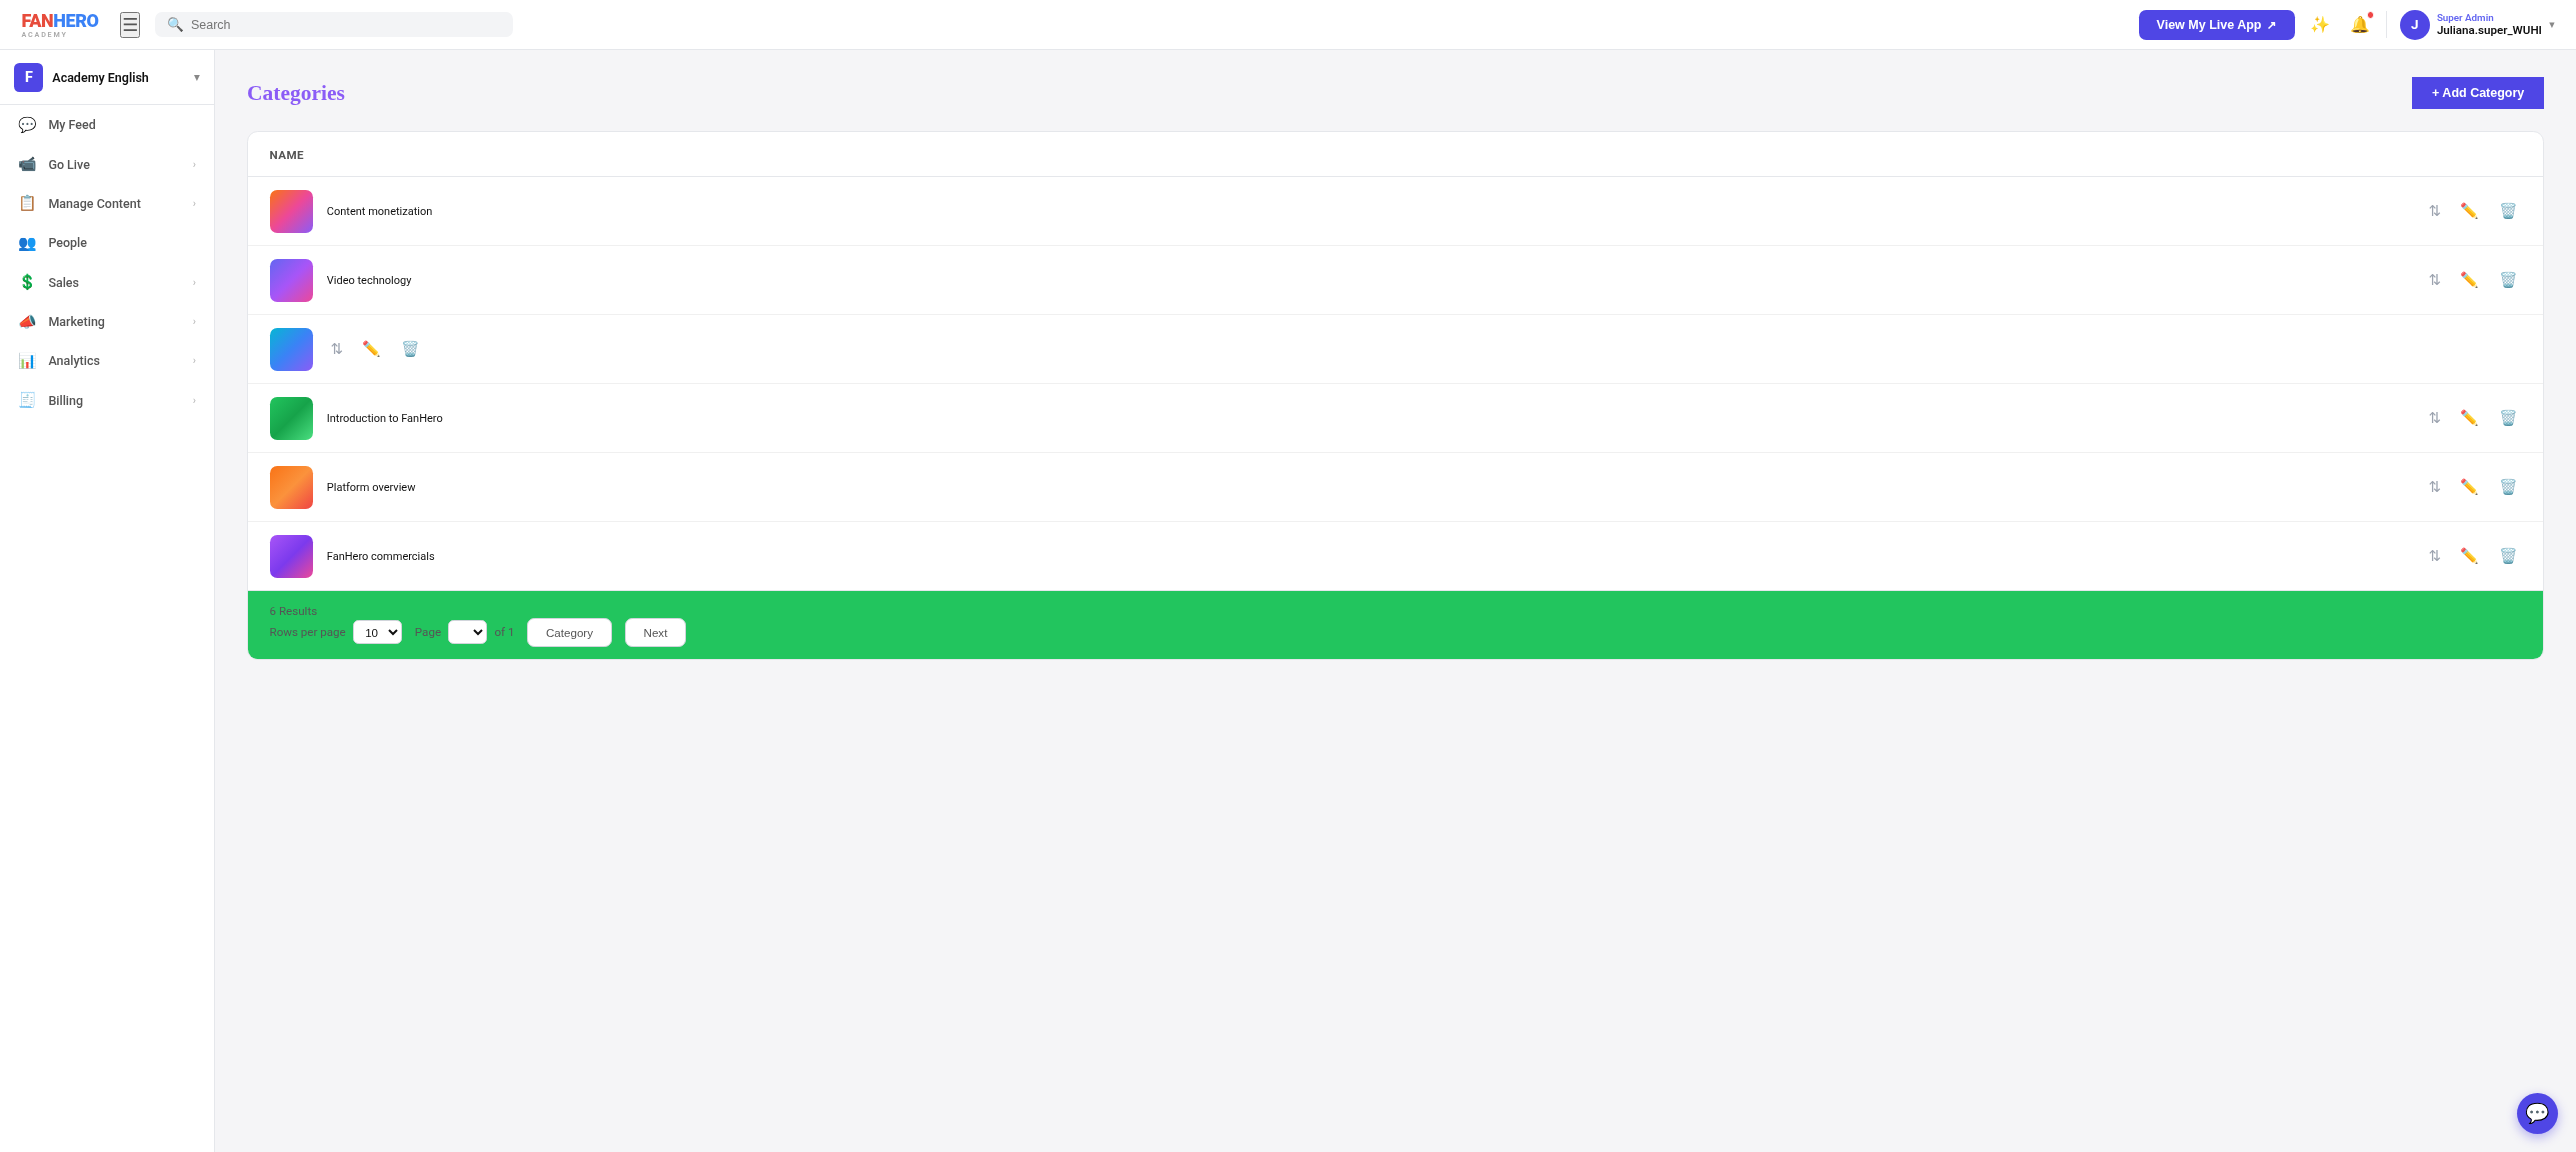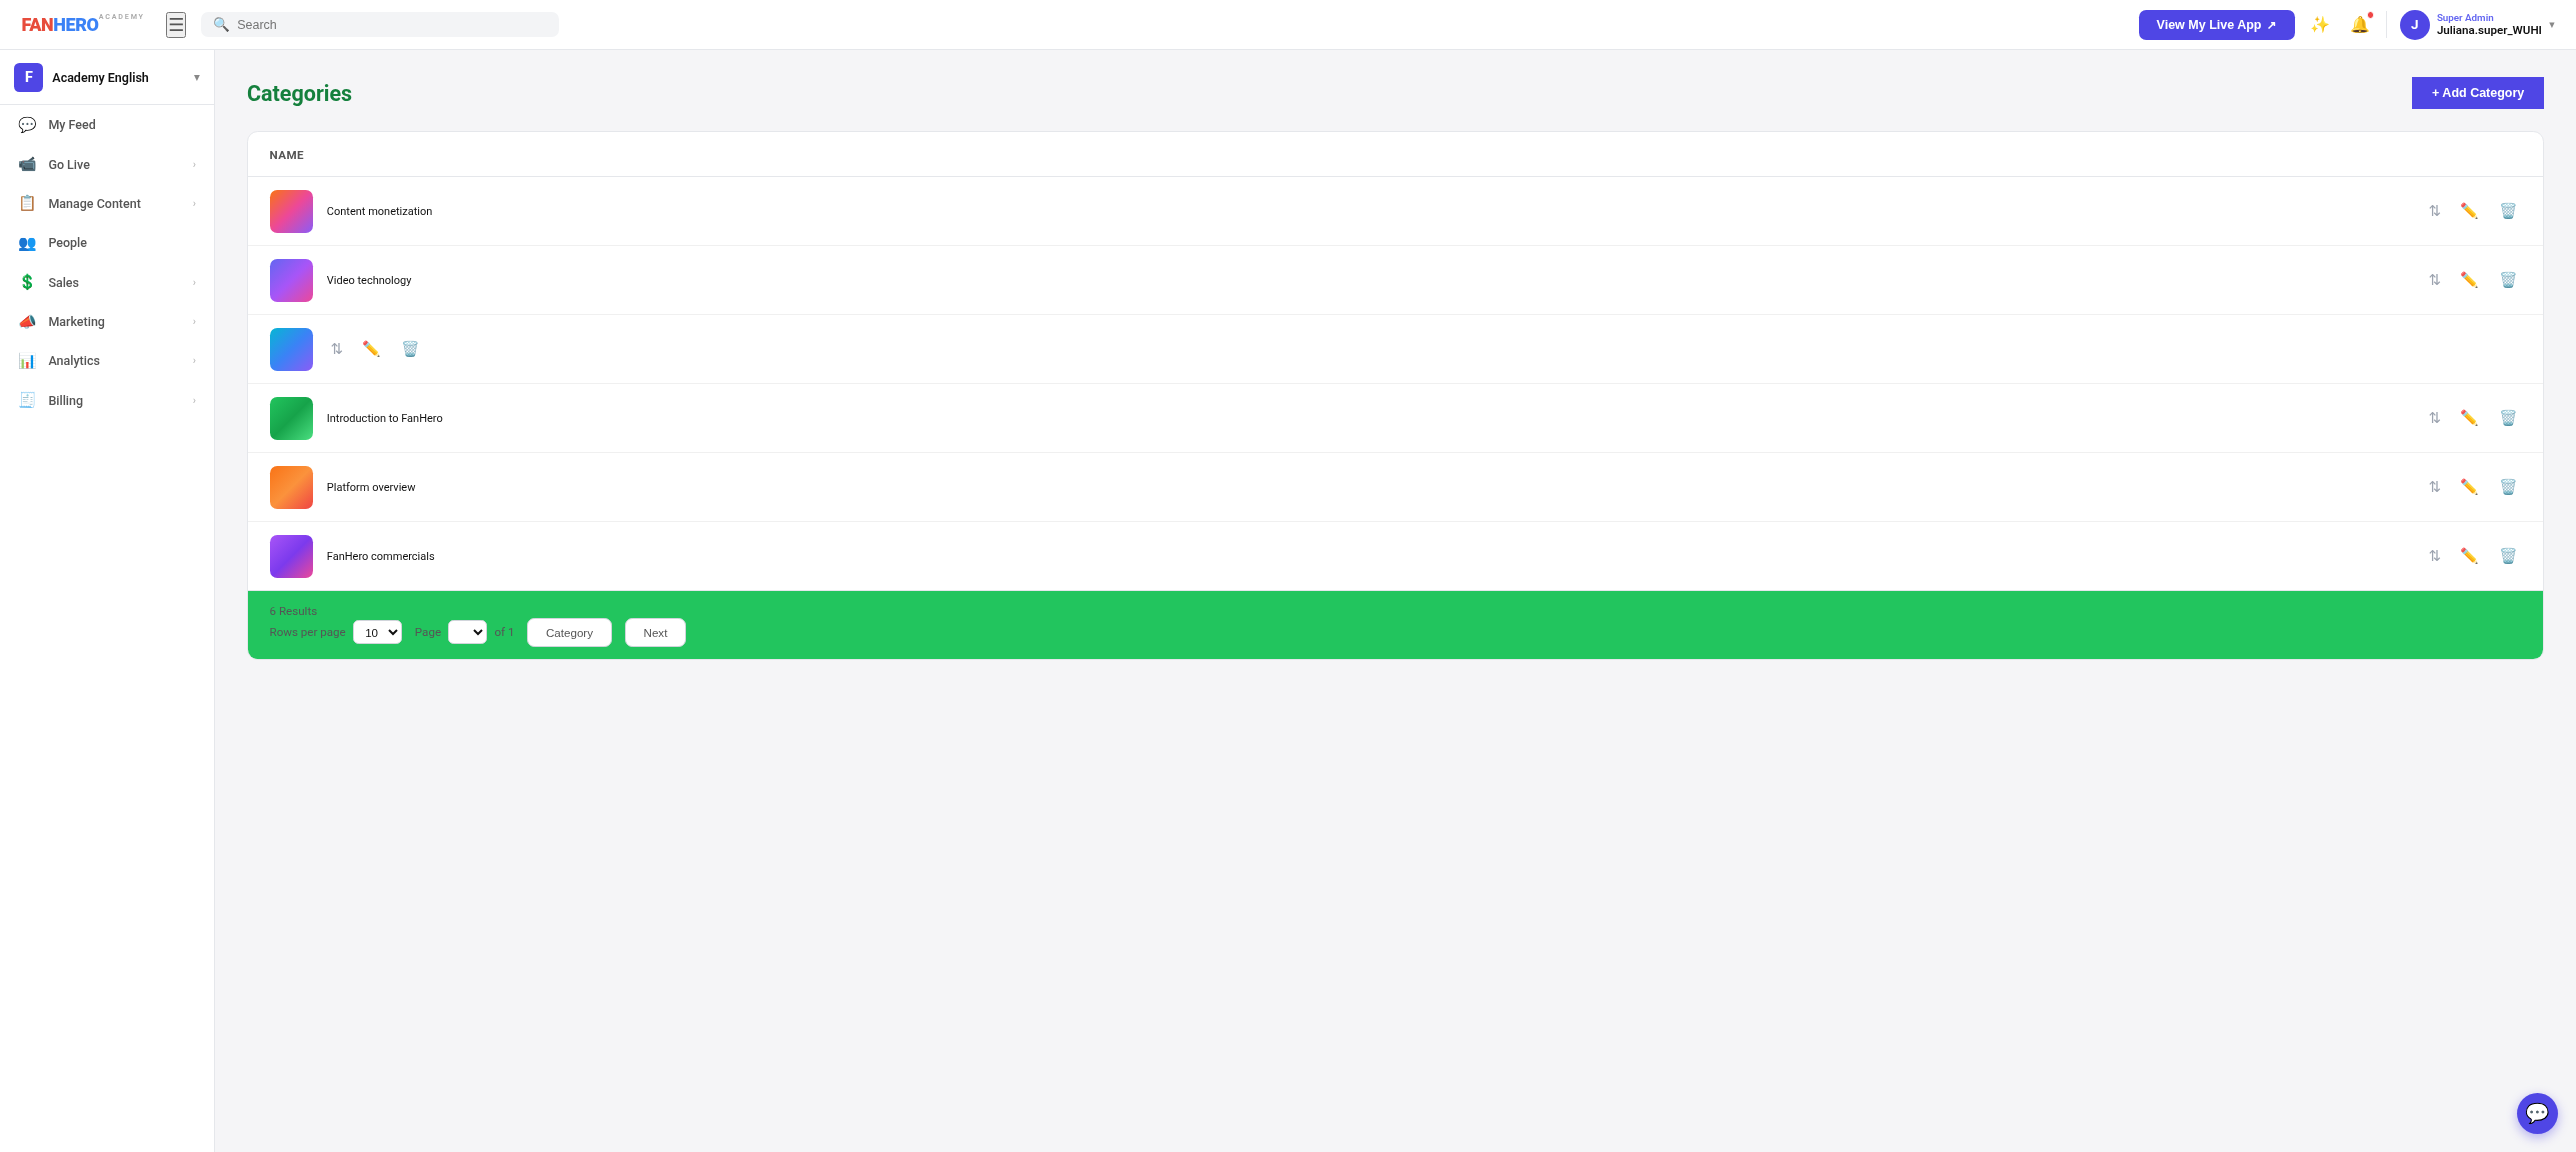--- a/index.html
+++ b/index.html
@@ -156,7 +156,7 @@
 
 <nav class="topnav">
   <div class="logo">
-    <div style="display:flex;align-items:flex-start;">
+    <div style="display:flex;flex-direction:column;align-items:flex-start;">
       <span style="font-weight:900;font-size:18px;letter-spacing:-0.4px;">
         <span style="color:#e74c3c;">FAN</span><span style="color:#3b82f6;">HERO</span>
       </span>

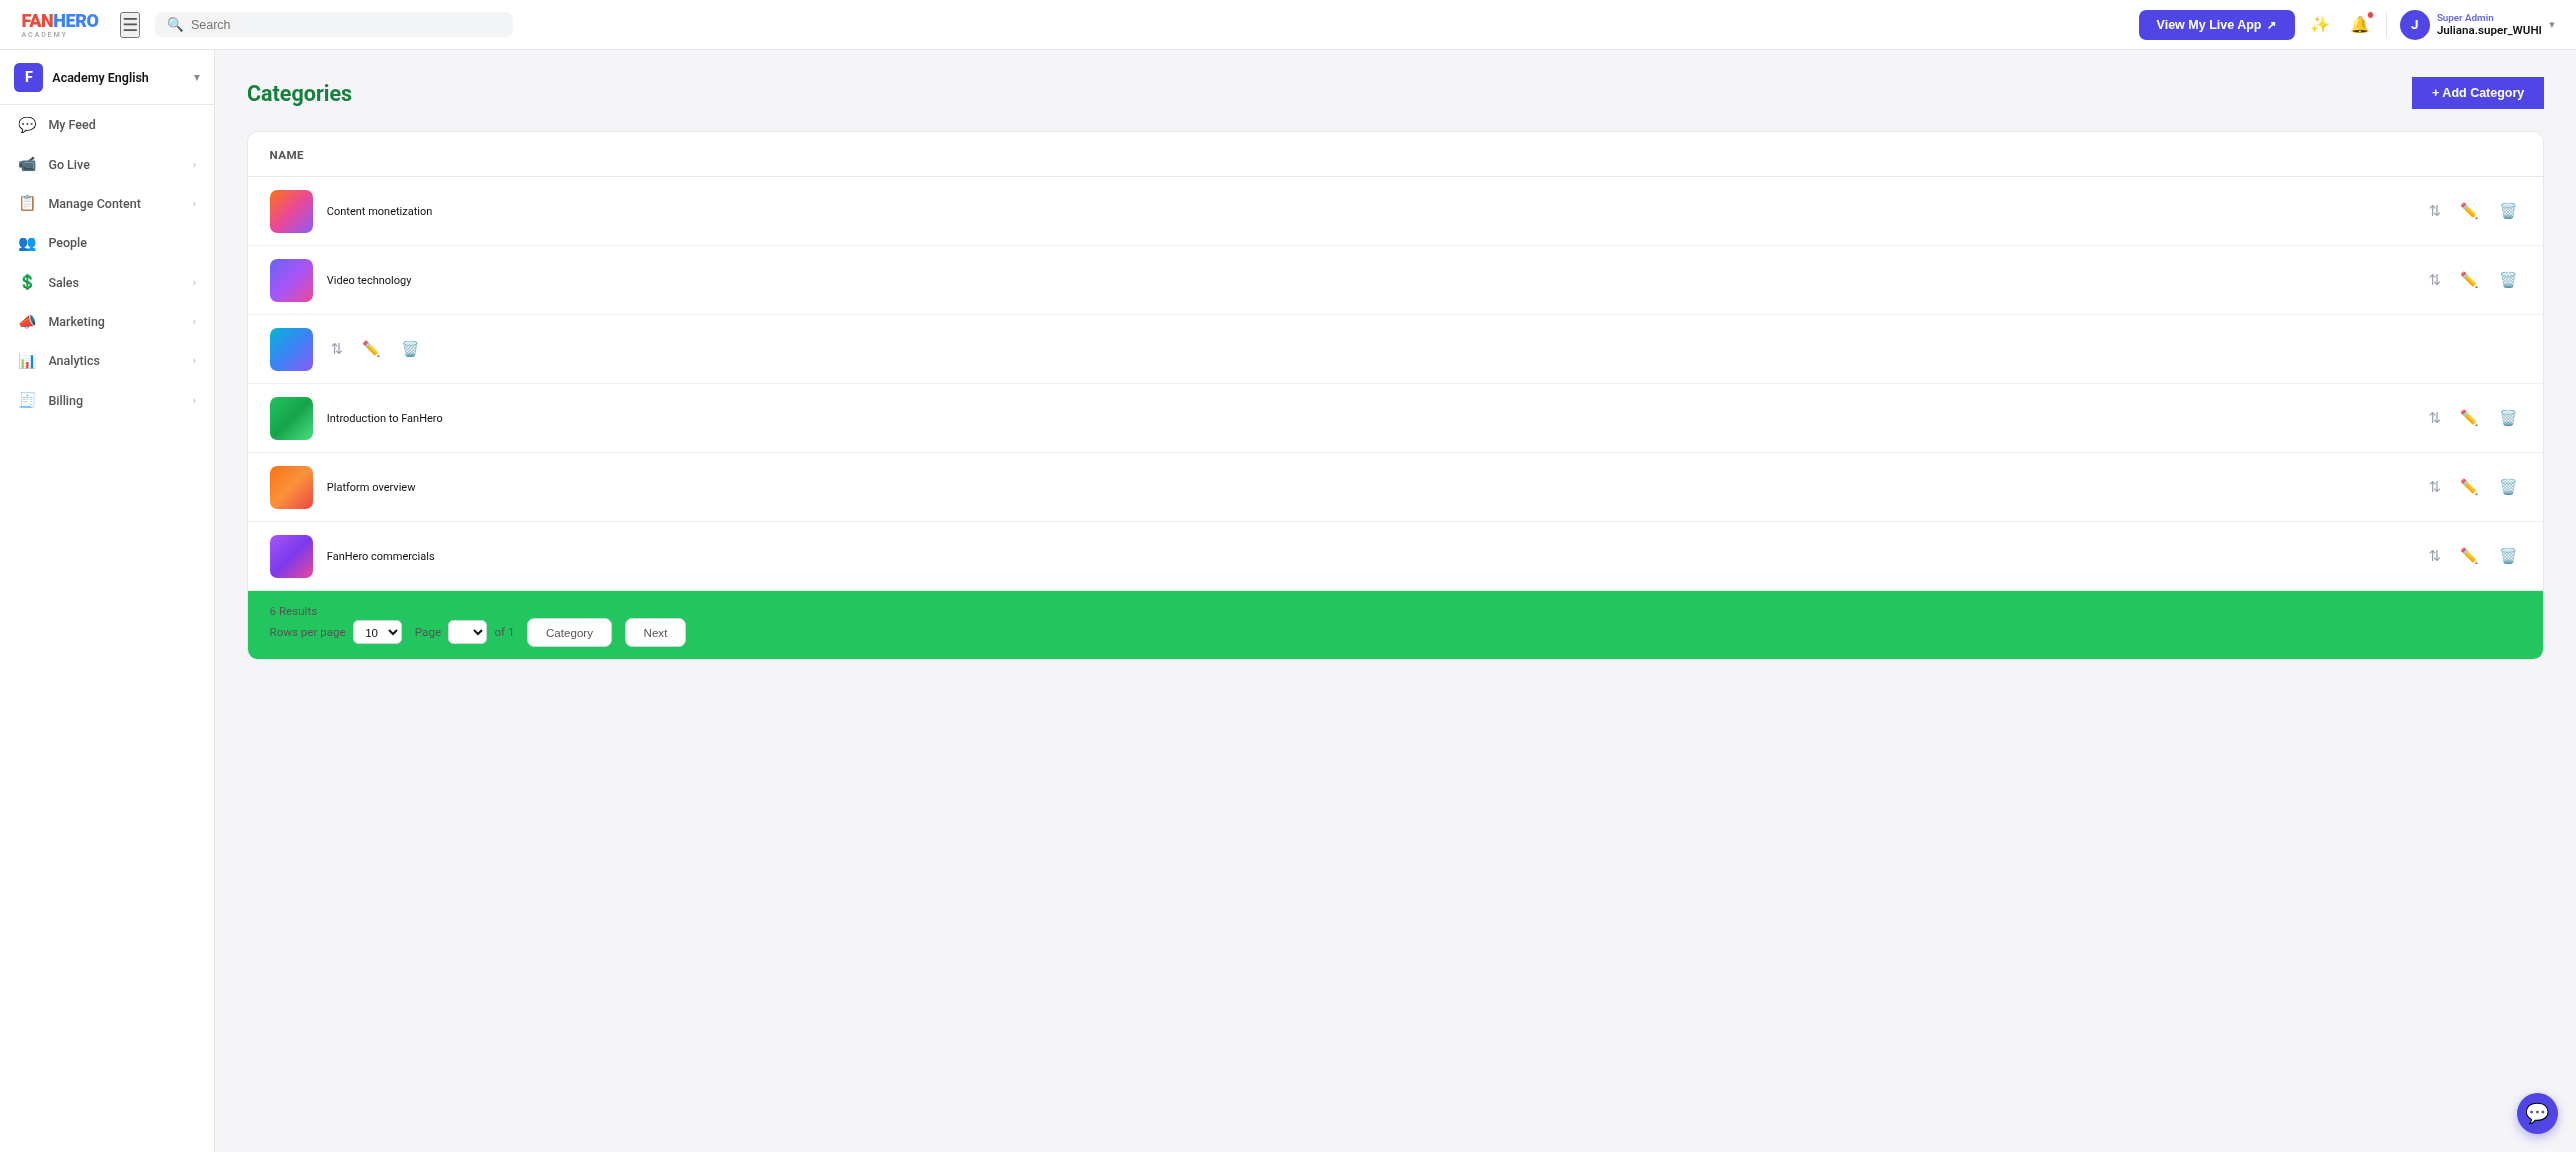--- a/index.html
+++ b/index.html
@@ -83,7 +83,7 @@
     .page-header {
       display: flex; align-items: center; justify-content: space-between; margin-bottom: 21.5px;
     }
-    .page-title { font-size: 21.5px; font-weight: 700; color: #15803d; }
+    .page-title { font-size: 21.5px; font-weight: 700; color: #8b5cf6; font-family: Liberation Serif, serif; }
     .btn-add-cat {
       background: #4f46e5; color: #fff; border: none; border-radius: 0;
       padding: 9px 19.7px; font-size: 12.5px; font-weight: 600; cursor: pointer;

